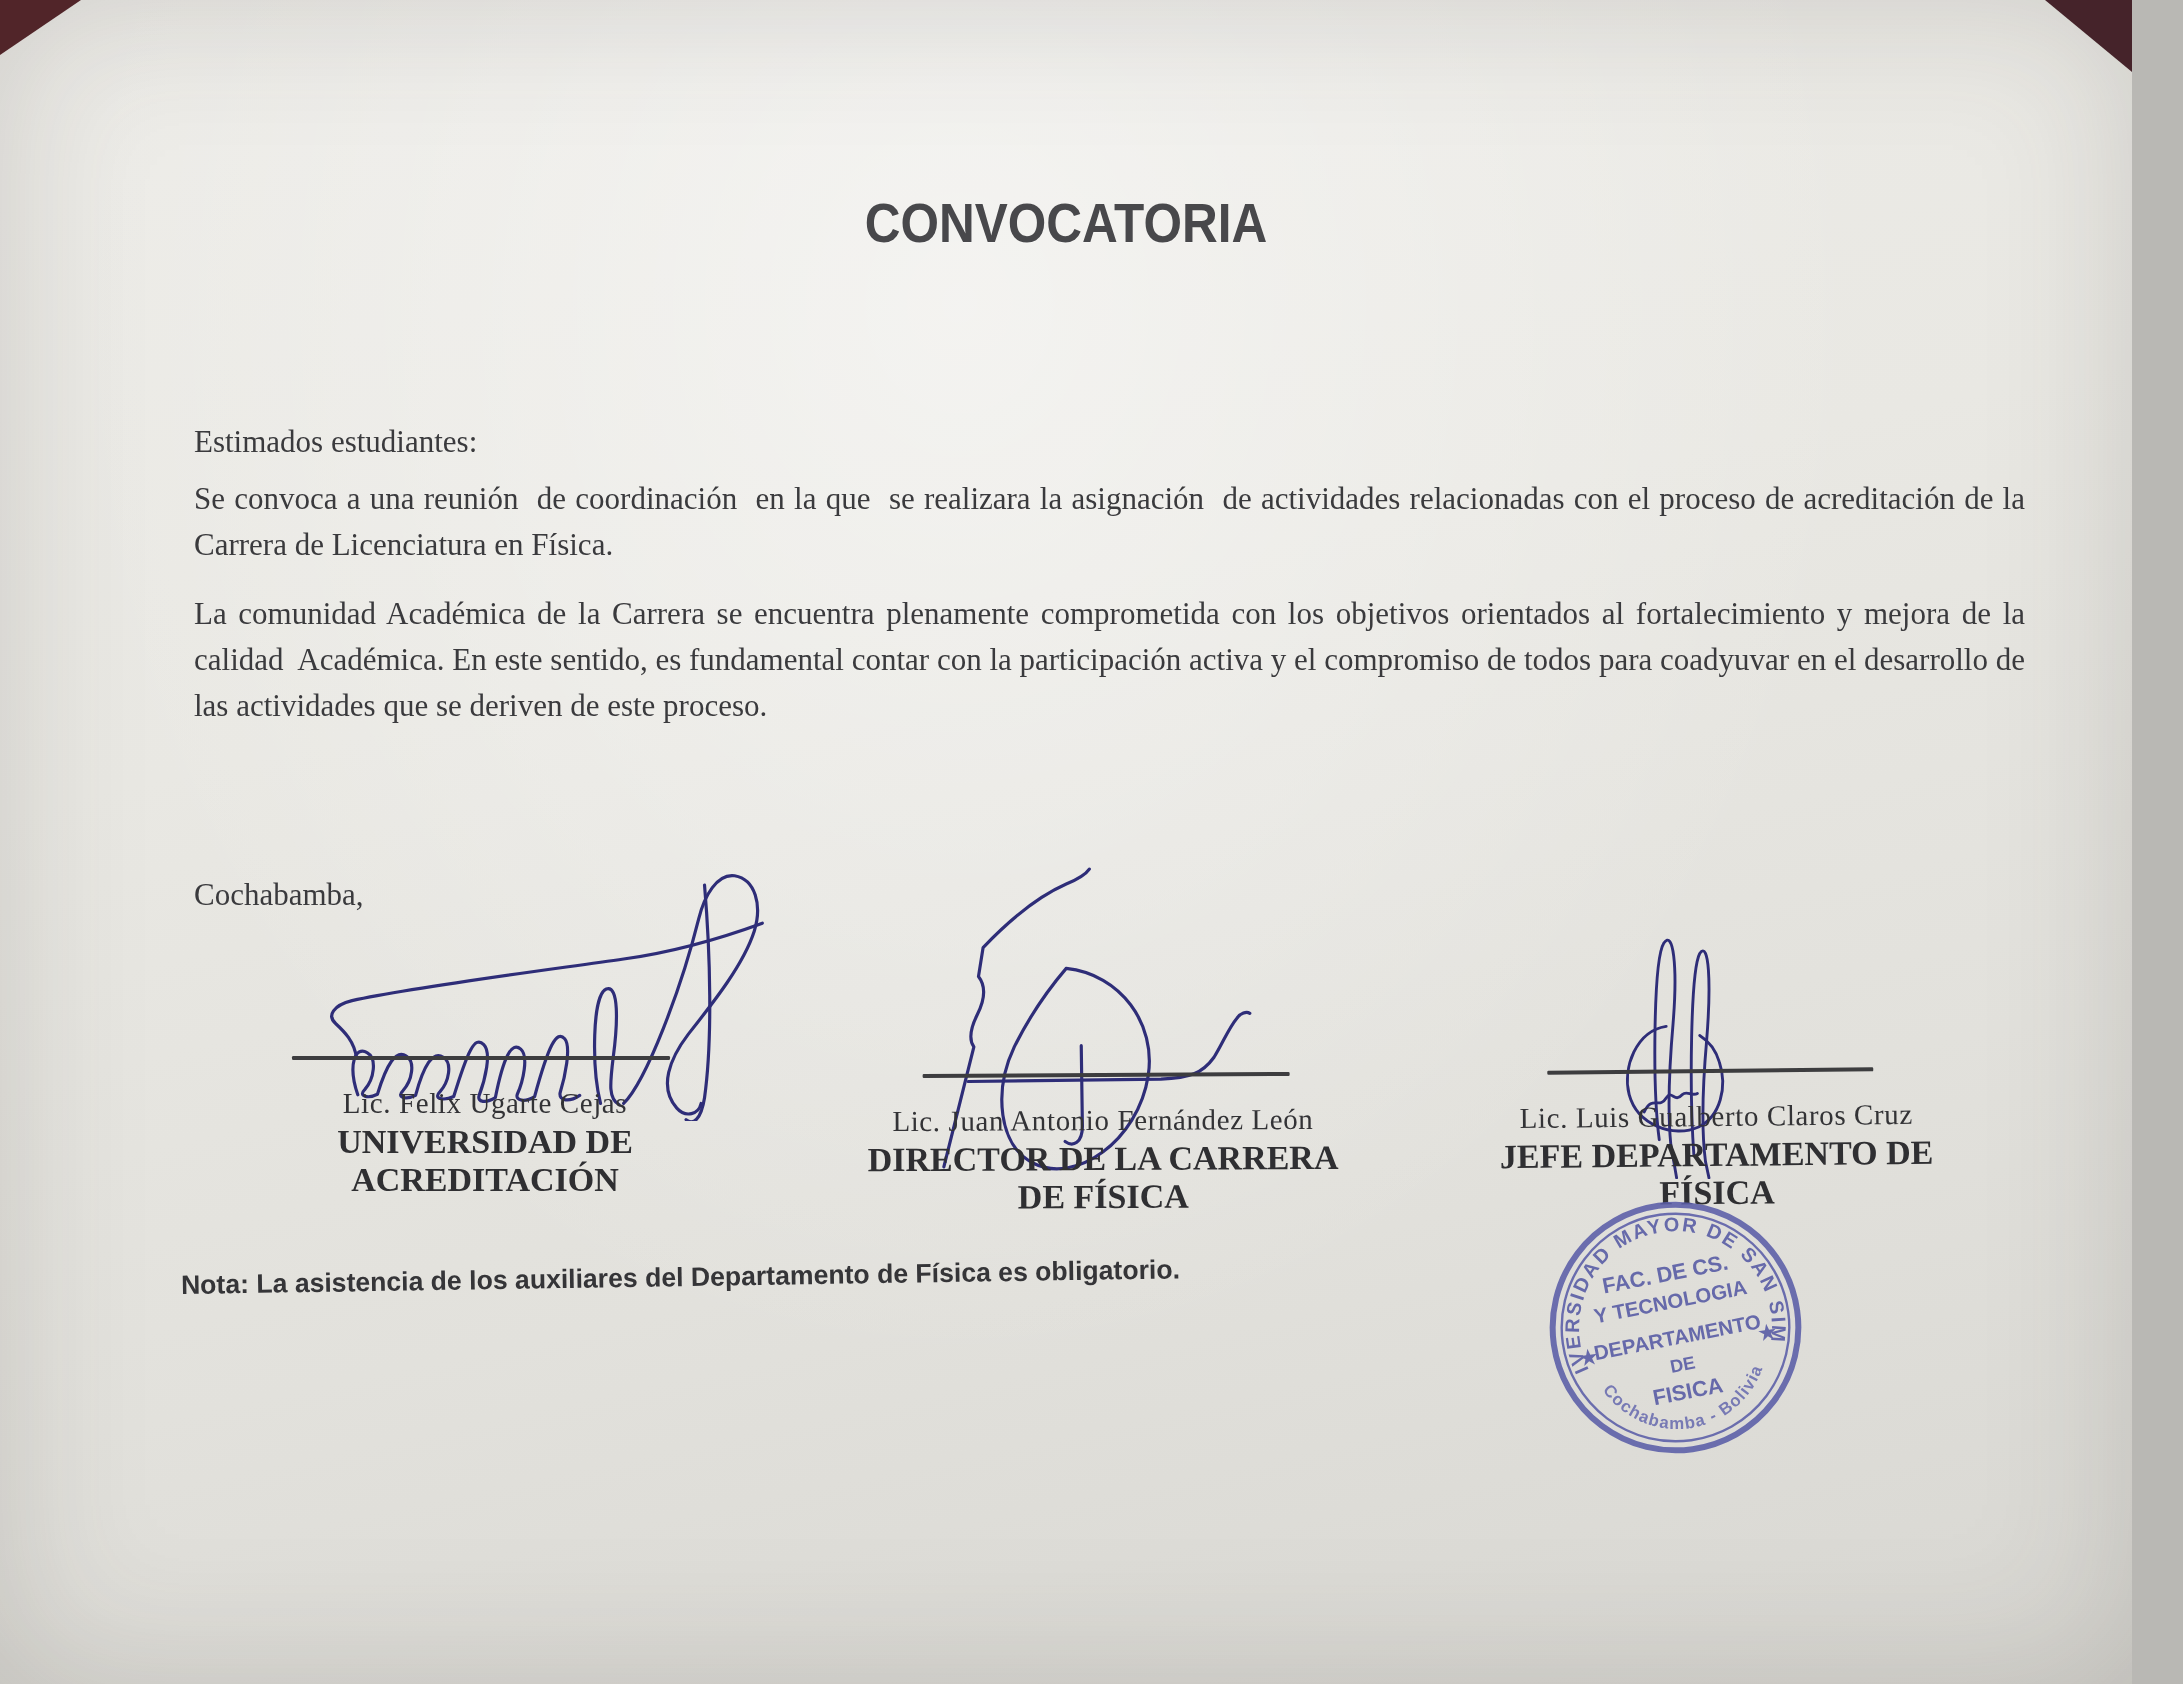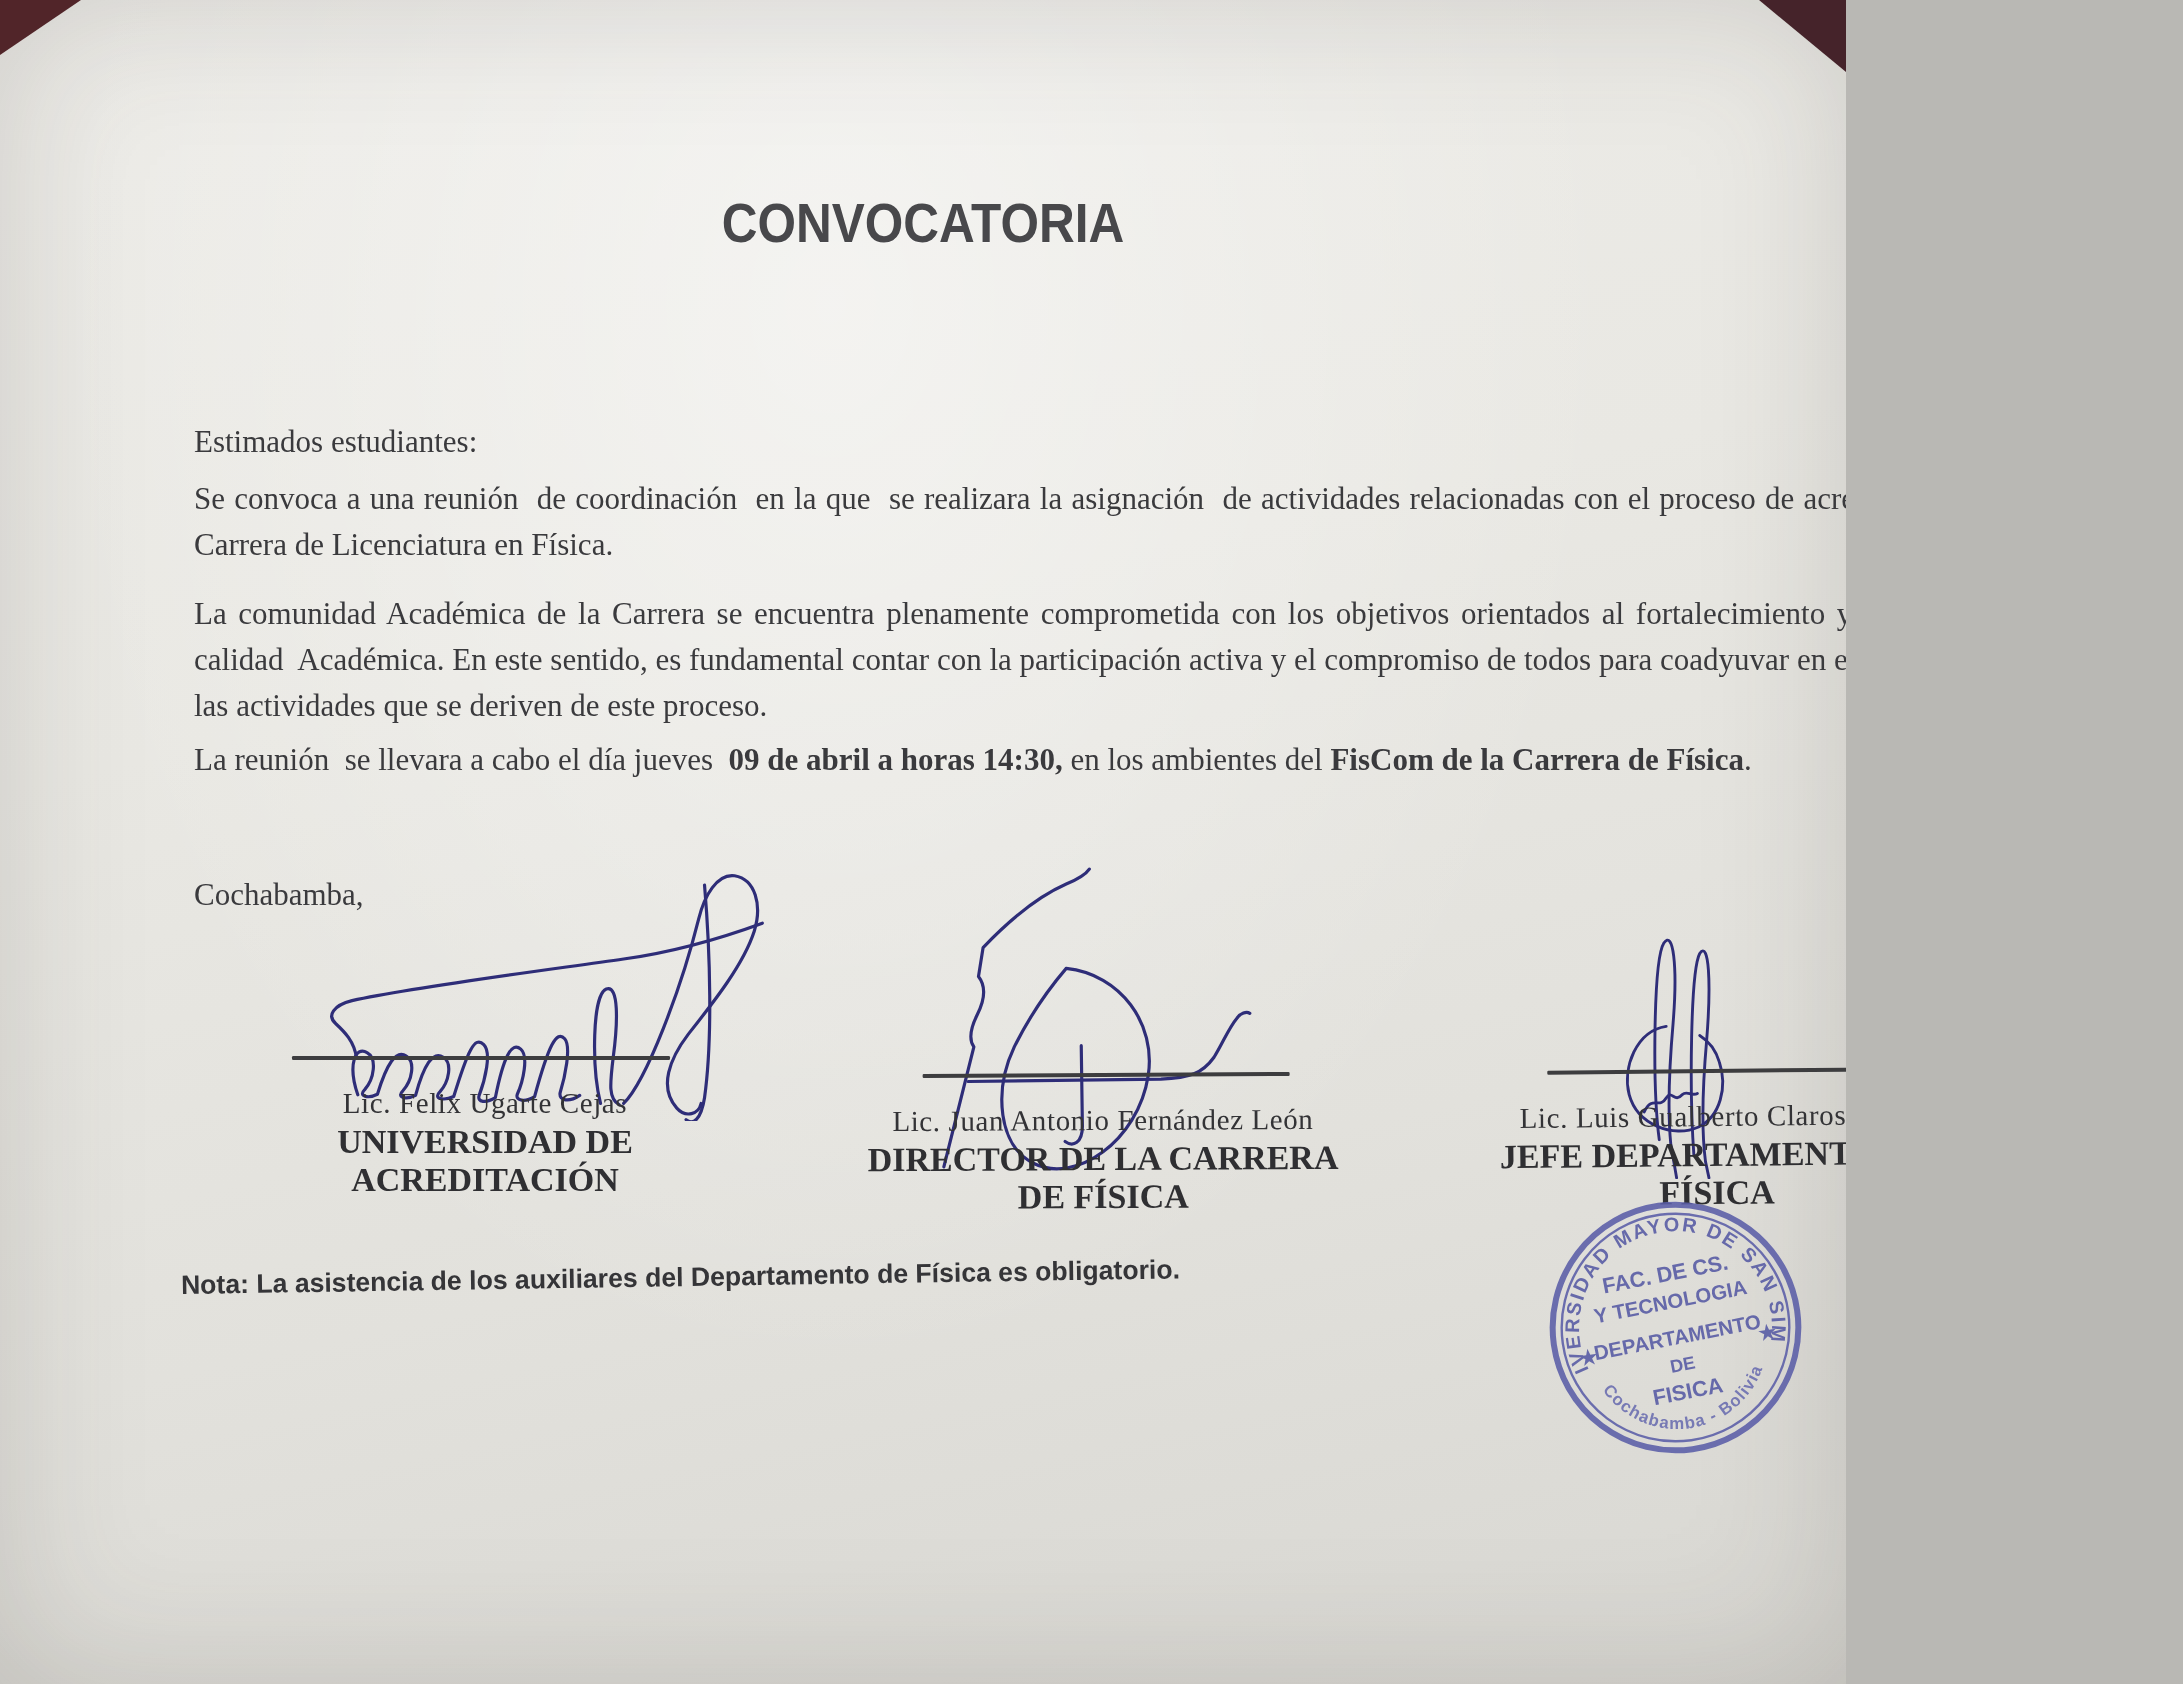--- a/index.html
+++ b/index.html
@@ -5,7 +5,7 @@
   html, body { margin: 0; padding: 0; background: #b9b8b4; }
   .page {
     position: relative;
-    width: 1846px;
+    width: 2132px;
     height: 1684px;
     overflow: hidden;
     background:

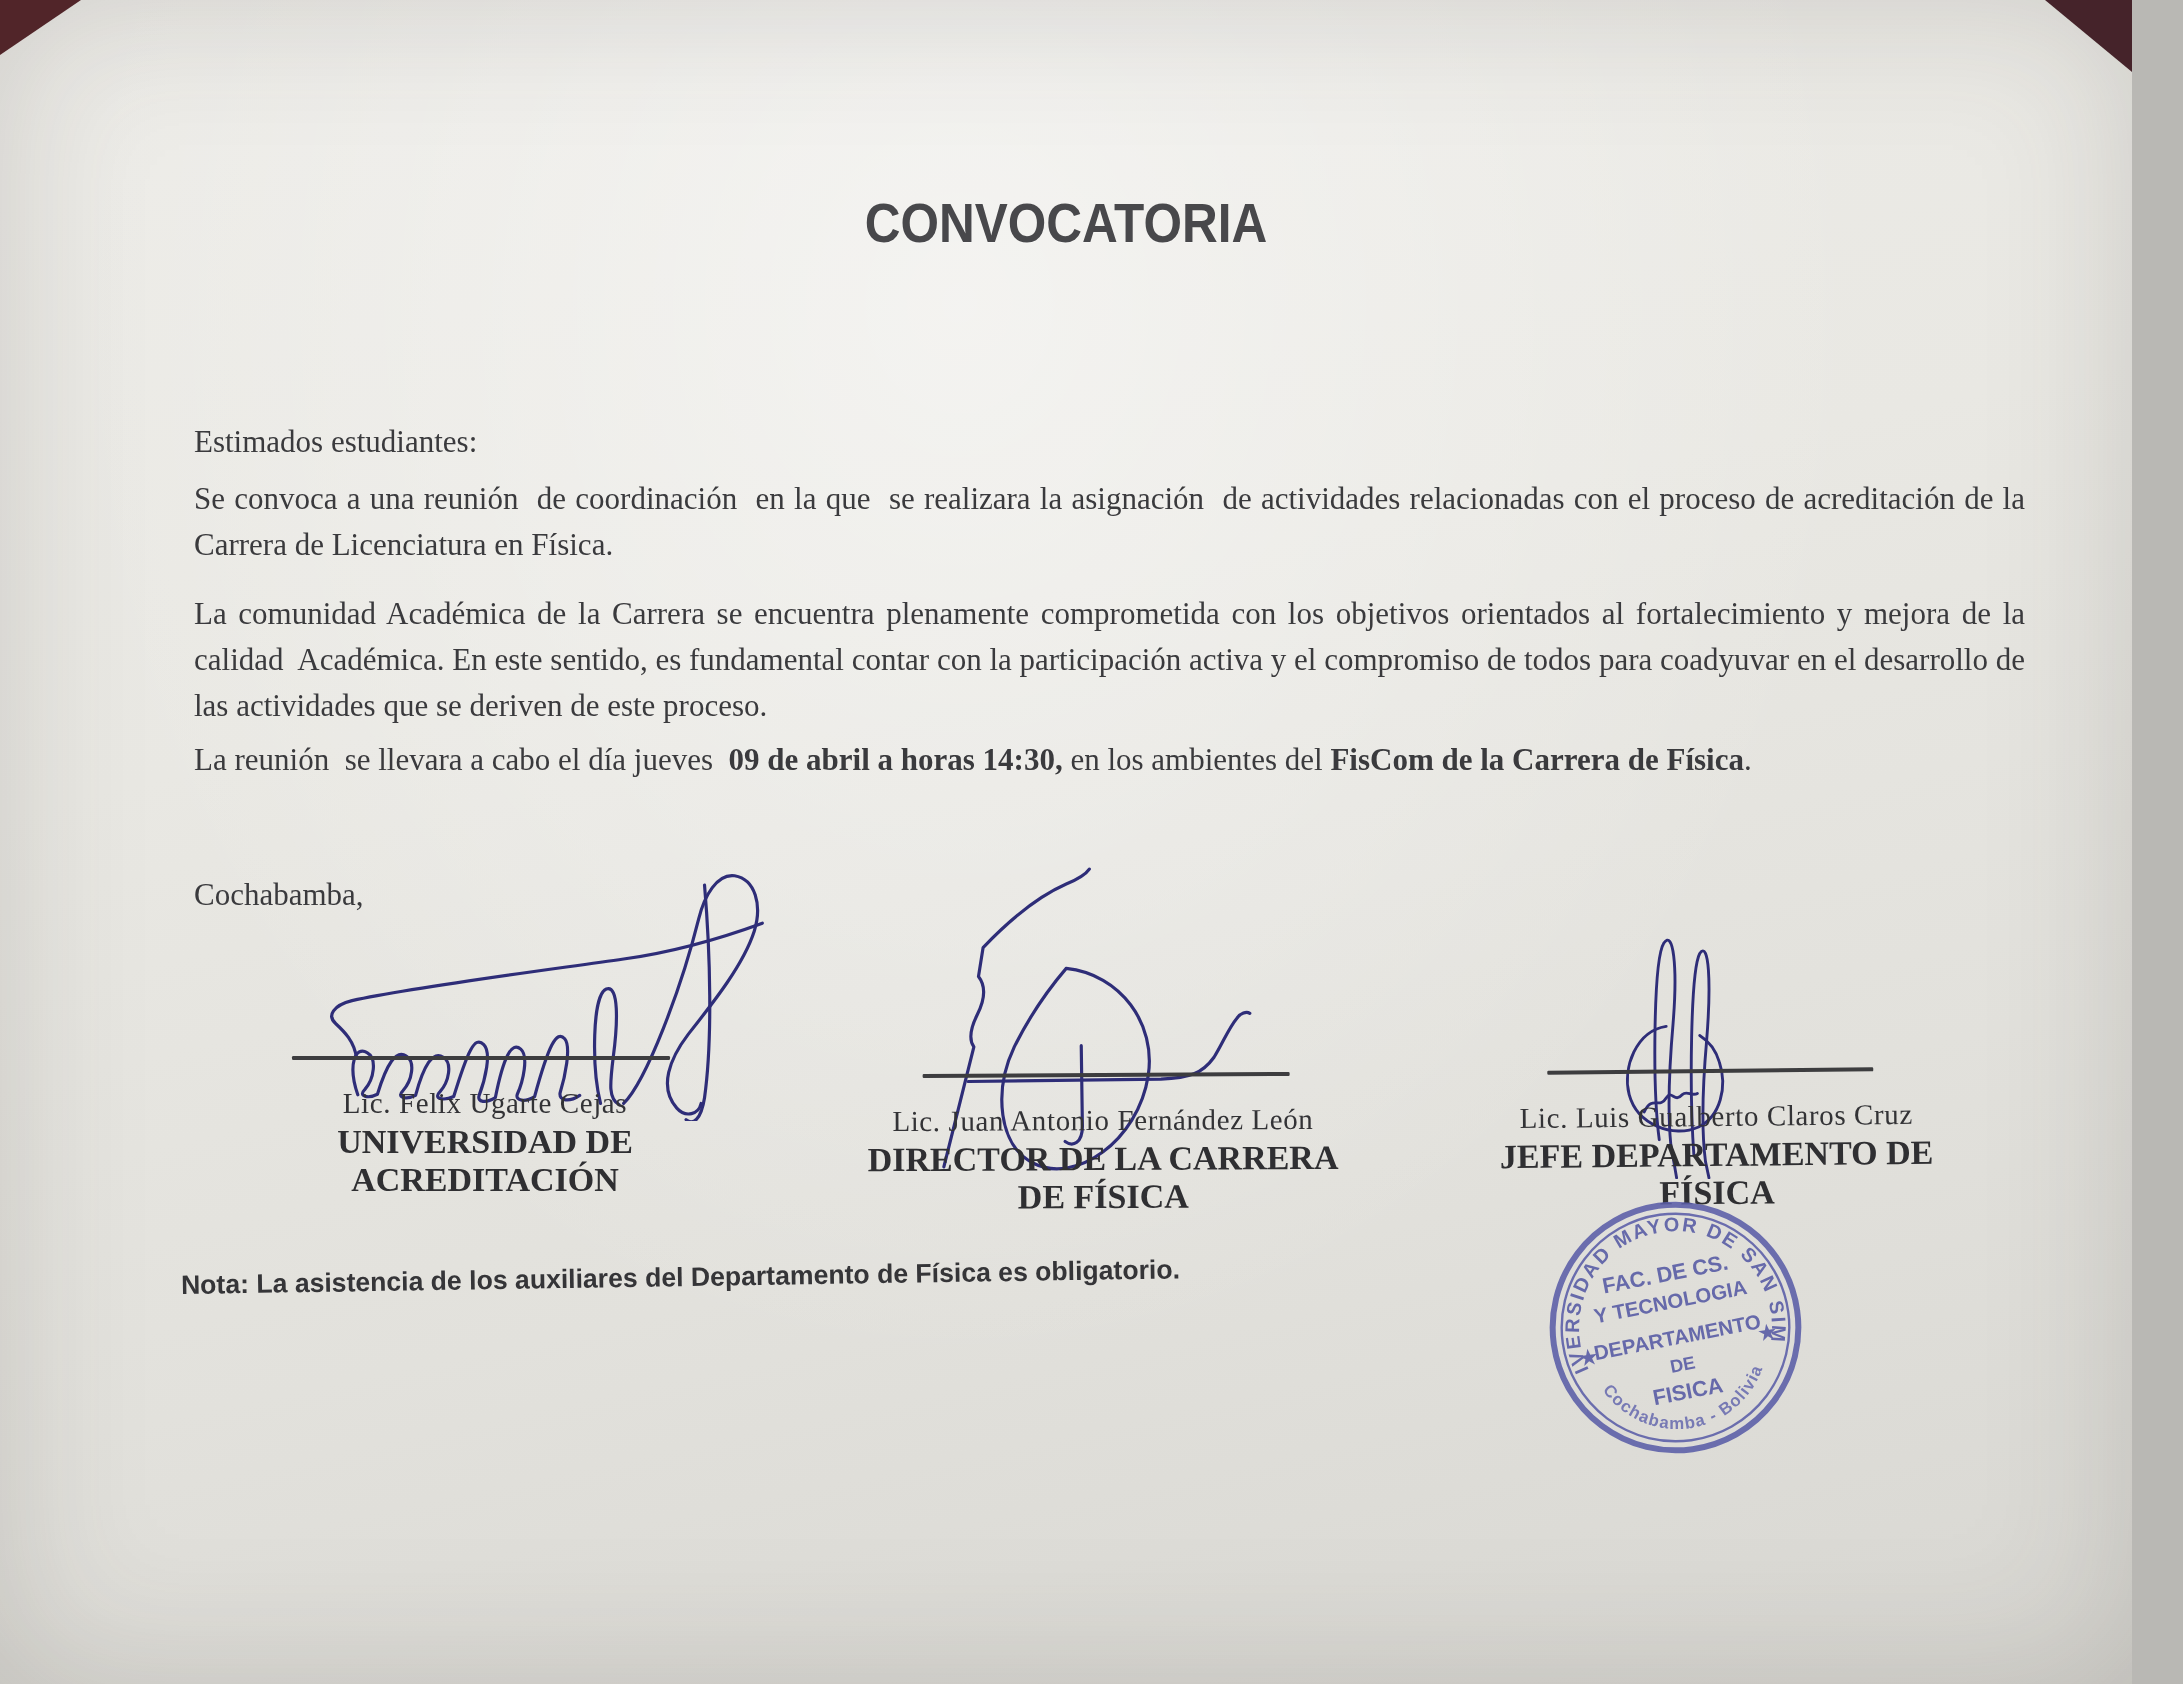--- a/index.html
+++ b/index.html
@@ -96,7 +96,6 @@
 
   <p class="bodytext just p2">La comunidad Académica de la Carrera se encuentra plenamente comprometida con los objetivos orientados al fortalecimiento y mejora de la calidad  Académica. En este sentido, es fundamental contar con la participación activa y el compromiso de todos para coadyuvar en el desarrollo de las actividades que se deriven de este proceso.</p>
 
-  <p class="bodytext p3"><span>La reunión  se llevara a cabo el día jueves  </span><strong>09 de abril a horas 14:30,</strong><span> en los ambientes del </span><strong>FisCom de la Carrera de Física</strong><span>.</span></p>
 
 
   <p class="bodytext closing">Cochabamba,</p>

